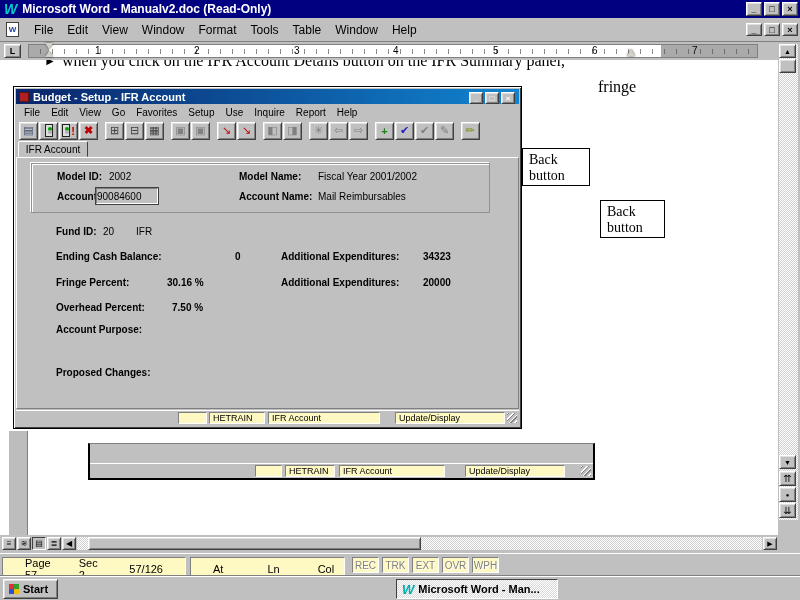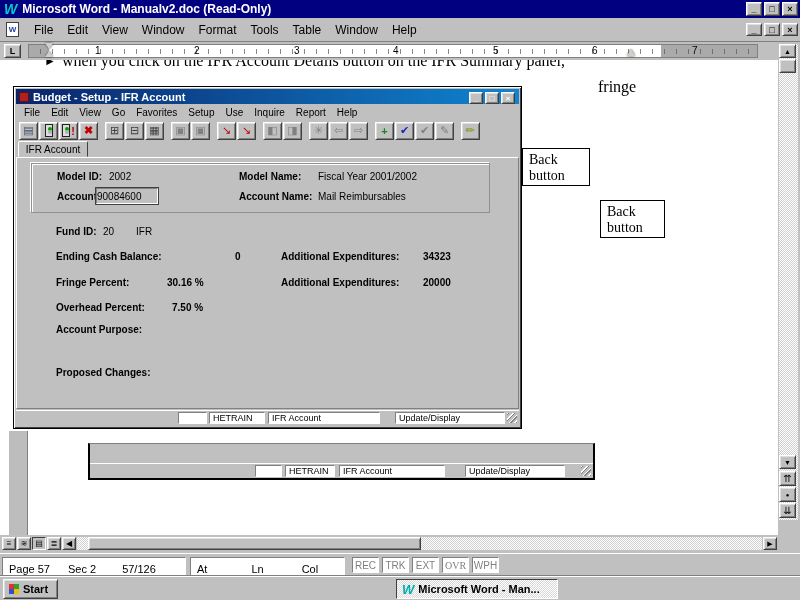--- a/index.html
+++ b/index.html
@@ -8,7 +8,7 @@
   #screen { position:relative; width:800px; height:600px; background:#c0c0c0; }
   .abs { position:absolute; }
   .raised { background:#c0c0c0; border:1px solid; border-color:#ffffff #404040 #404040 #ffffff; box-shadow:inset 1px 1px 0 #dfdfdf, inset -1px -1px 0 #808080; }
-  .sunken { background:#ffffff; border:1px solid; border-color:#808080 #ffffff #ffffff #808080; }
+  .sunken { background:#fef9c3; border:1px solid; border-color:#808080 #ffffff #ffffff #808080; }
   .checker { background-image:conic-gradient(#ffffff 25%, #cfcfcf 0 50%, #ffffff 0 75%, #cfcfcf 0); background-size:2px 2px; }
   .btn { display:flex; align-items:center; justify-content:center; cursor:default; }
   

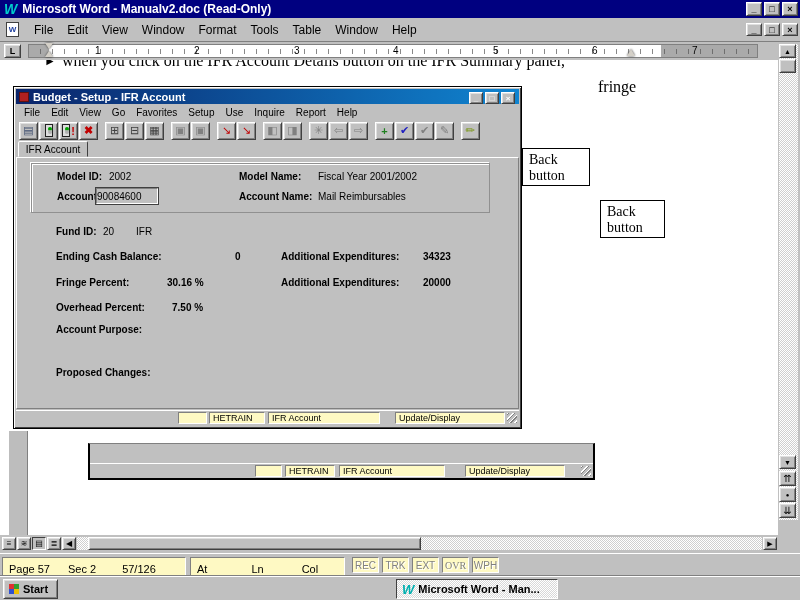--- a/index.html
+++ b/index.html
@@ -76,7 +76,7 @@
   #corner { left:778px; top:535px; width:22px; height:17px; background:#c0c0c0; }
   
   #statusbar { left:0; top:553px; width:800px; height:21px; background:#c0c0c0; border-top:1px solid #fff; font-size:11px; }
-  .scell { position:absolute; top:3px; height:24px; display:flex; align-items:center; padding:0 6px; }
+  .scell { position:absolute; top:3px; height:24px; display:flex; align-items:center; padding:0 22px; }
   .sind { position:absolute; top:3px; height:16px; width:27px; display:flex; align-items:center; justify-content:center; color:#808080; text-shadow:1px 1px 0 #fff; font-size:10px;text-align:right; }
   
   #taskbar { left:0; top:576px; width:800px; height:24px; background:#c0c0c0; border-top:1px solid #fff; box-shadow:0 -1px 0 #808080; }

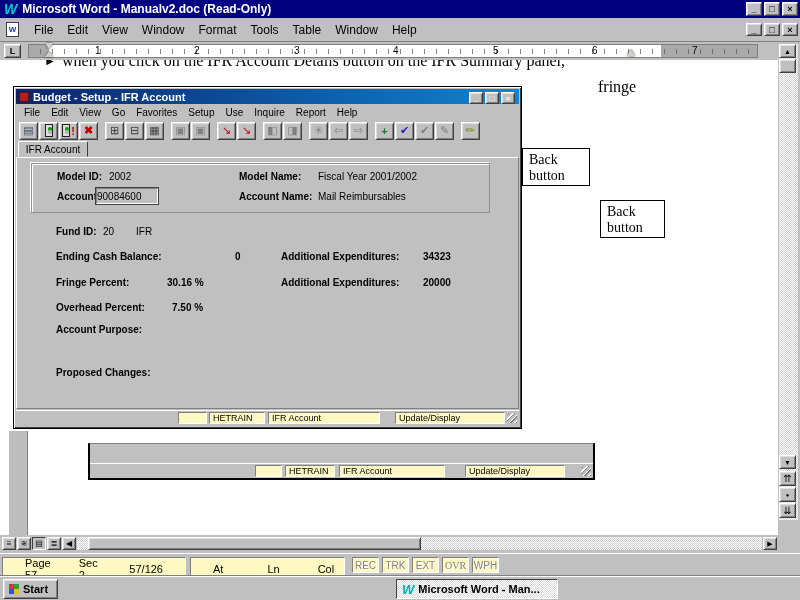--- a/index.html
+++ b/index.html
@@ -358,7 +358,7 @@
     <span class="sind sunken" style="left:352px;">REC</span>
     <span class="sind sunken" style="left:382px;">TRK</span>
     <span class="sind sunken" style="left:412px;">EXT</span>
-    <span class="sind sunken" style="left:442px;font-family:Liberation Serif, serif;">OVR</span>
+    <span class="sind sunken" style="left:442px;">OVR</span>
     <span class="sind sunken" style="left:472px;">WPH</span>
   </div>
 

